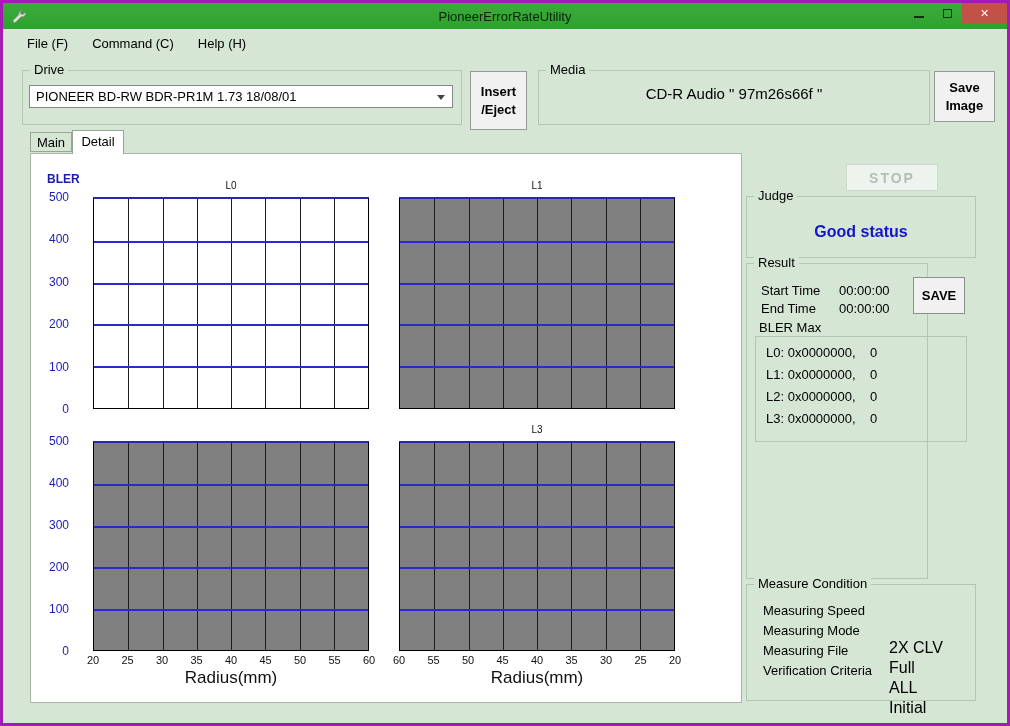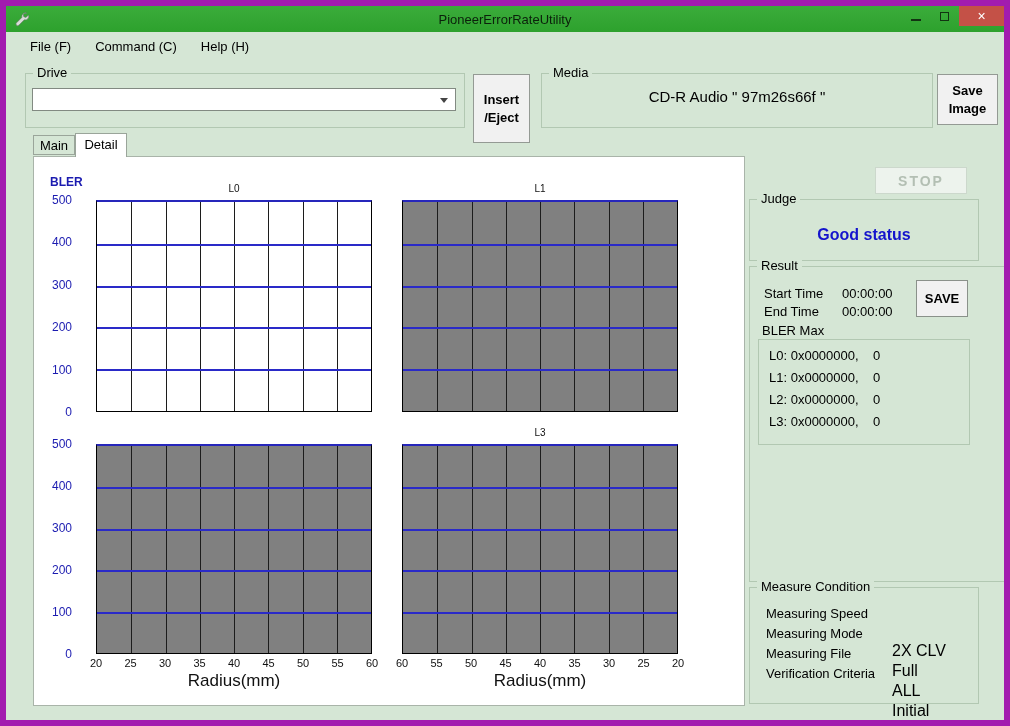--- a/index.html
+++ b/index.html
@@ -10,7 +10,7 @@
     position: relative;
     width: 1010px; height: 726px;
     background: #d5e6d5;
-    border: 6px solid #a21caf;
+    border: 3px solid #a21caf;
     overflow: hidden;
   }
 

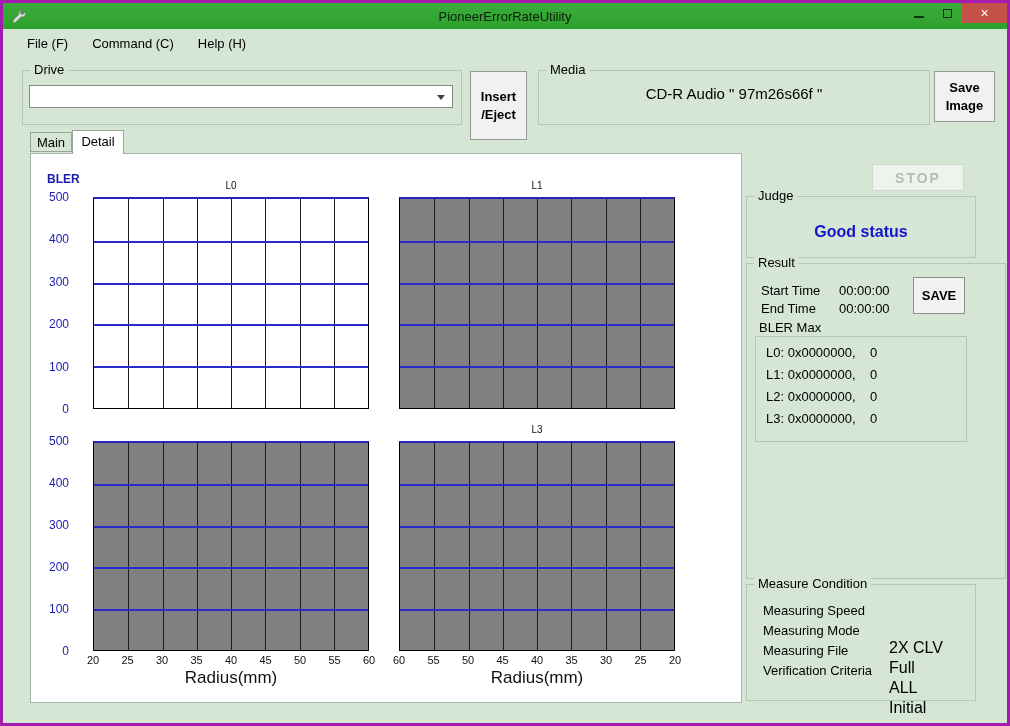--- a/index.html
+++ b/index.html
@@ -149,6 +149,7 @@
   <div class="groupbox" style="left:19px; top:67px; width:440px; height:55px;">
     <span class="legend">Drive</span>
     <div class="combo">
+      <span>PIONEER BD-RW BDR-PR1M  1.73 18/08/01</span>
       <span class="arrow"></span>
     </div>
   </div>

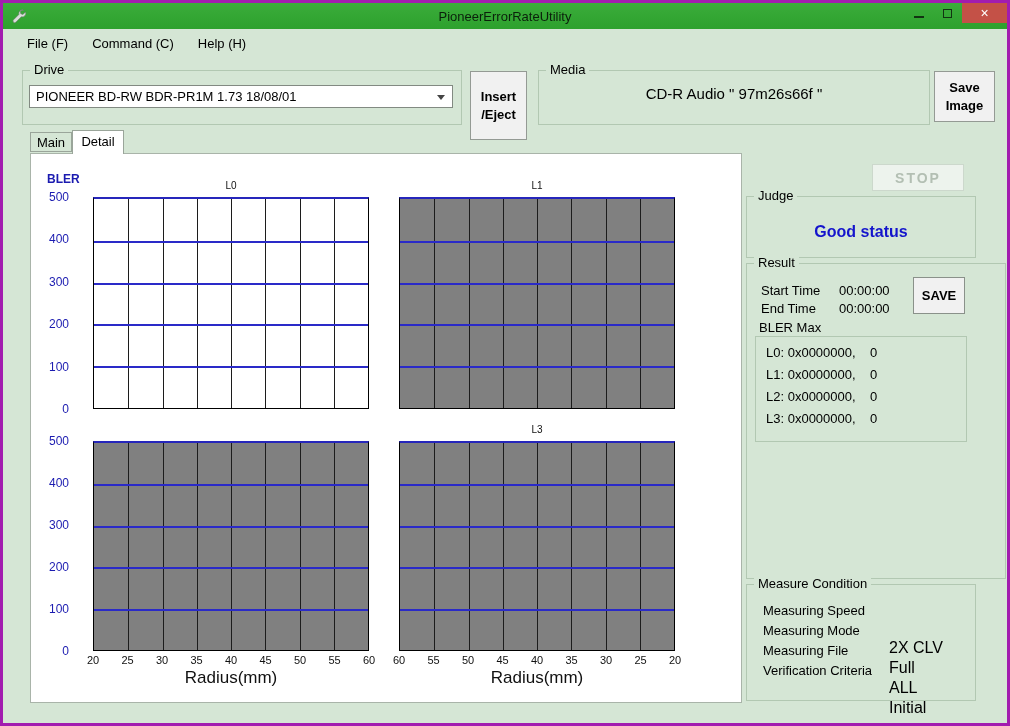--- a/index.html
+++ b/index.html
@@ -154,7 +154,7 @@
     </div>
   </div>
 
-  <div class="btn" style="left:467px; top:68px; width:57px; height:69px;">
+  <div class="btn" style="left:467px; top:68px; width:57px; height:59px;">
     <span>Insert</span>
     <span>/Eject</span>
   </div>

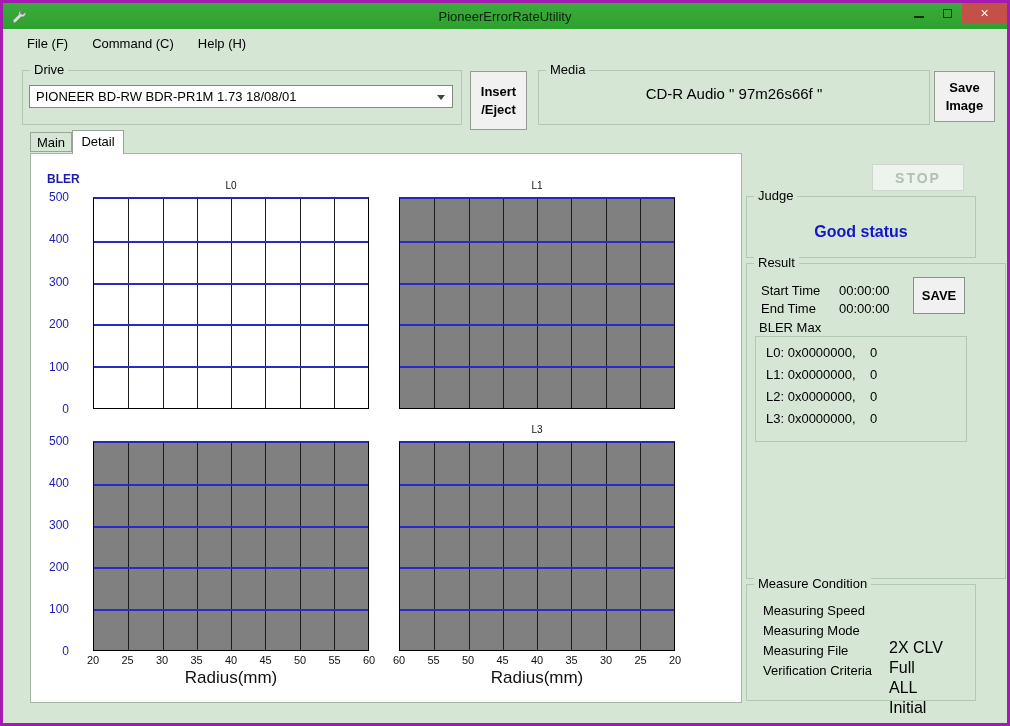--- a/index.html
+++ b/index.html
@@ -95,7 +95,7 @@
 
   
   .stop-btn {
-    position:absolute; left:869px; top:161px; width:92px; height:27px;
+    position:absolute; left:843px; top:161px; width:92px; height:27px;
     background:#edf3ed; border:1px solid #ccd8cc; color:#b3bfb3;
     font-weight:bold; font-size:14px; letter-spacing:2px;
     display:flex; align-items:center; justify-content:center;text-align:right;

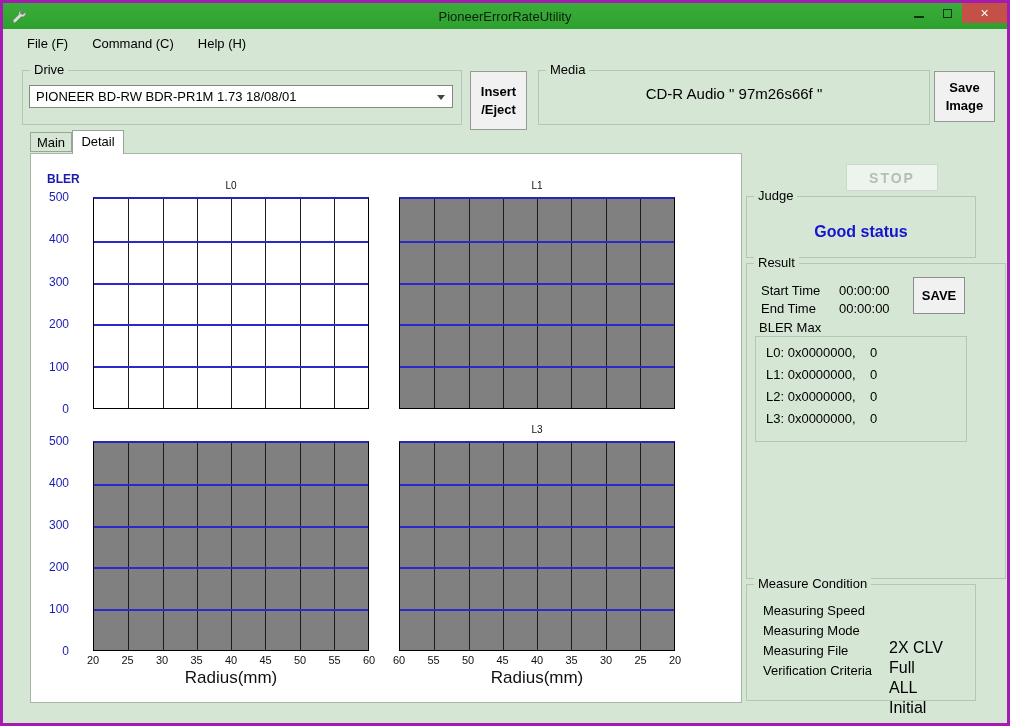--- a/index.html
+++ b/index.html
@@ -288,7 +288,7 @@
     <div class="judge-status">Good status</div>
   </div>
 
-  <div class="groupbox" style="left:743px; top:260px; width:260px; height:316px;">
+  <div class="groupbox" style="left:743px; top:260px; width:182px; height:316px;">
     <span class="legend">Result</span>
 
     <span class="kv-label" style="left:14px; top:19px;">Start Time</span>

